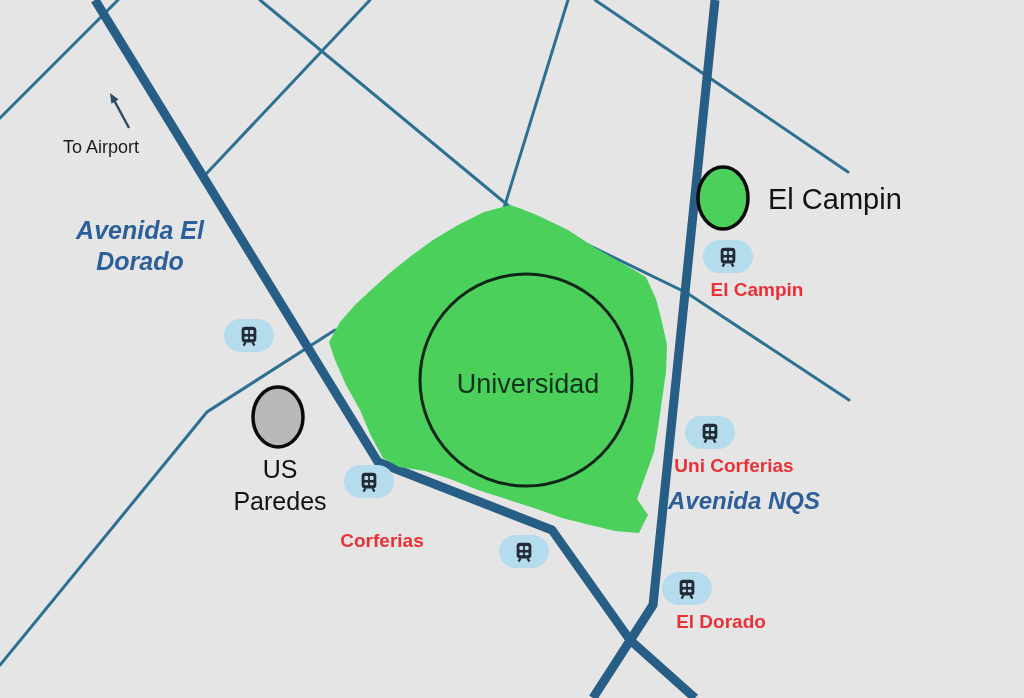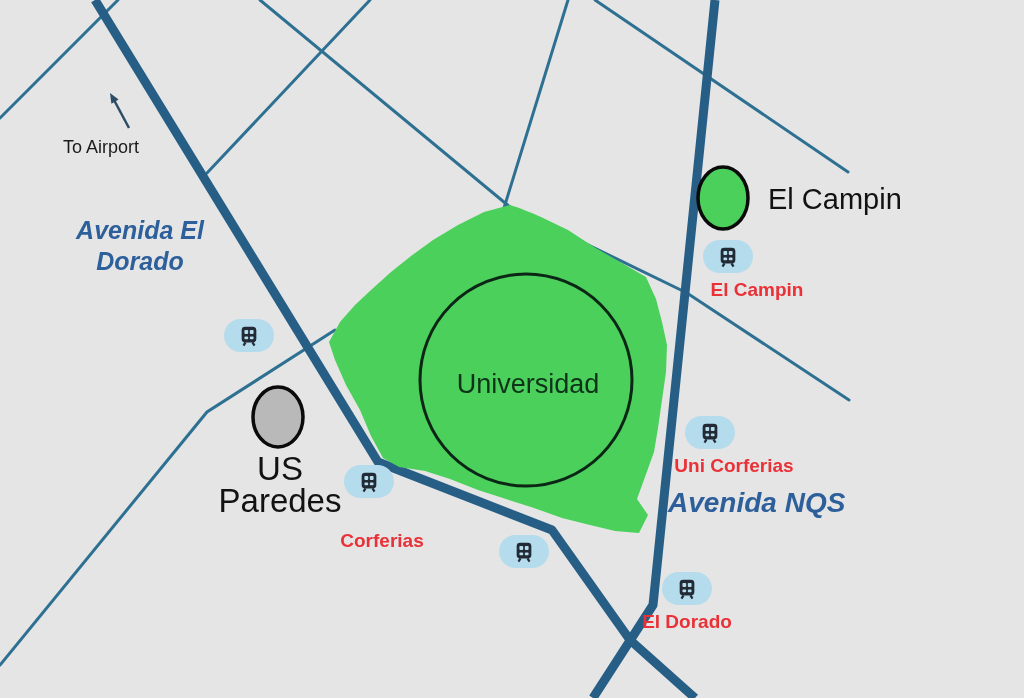--- a/index.html
+++ b/index.html
@@ -78,7 +78,7 @@
     <div>Universidad</div>
   </div>
   <div class="abs landmark-label" style="left:768px;top:183px;font-size:29px;white-space:nowrap;">El Campin</div>
-  <div class="abs landmark-label" style="left:195px;top:453px;width:170px;font-size:33px;line-height:32px;">
+  <div class="abs landmark-label" style="left:195px;top:453px;width:170px;font-size:25px;line-height:32px;">
     <div>US</div>
     <div>Paredes</div>
   </div>

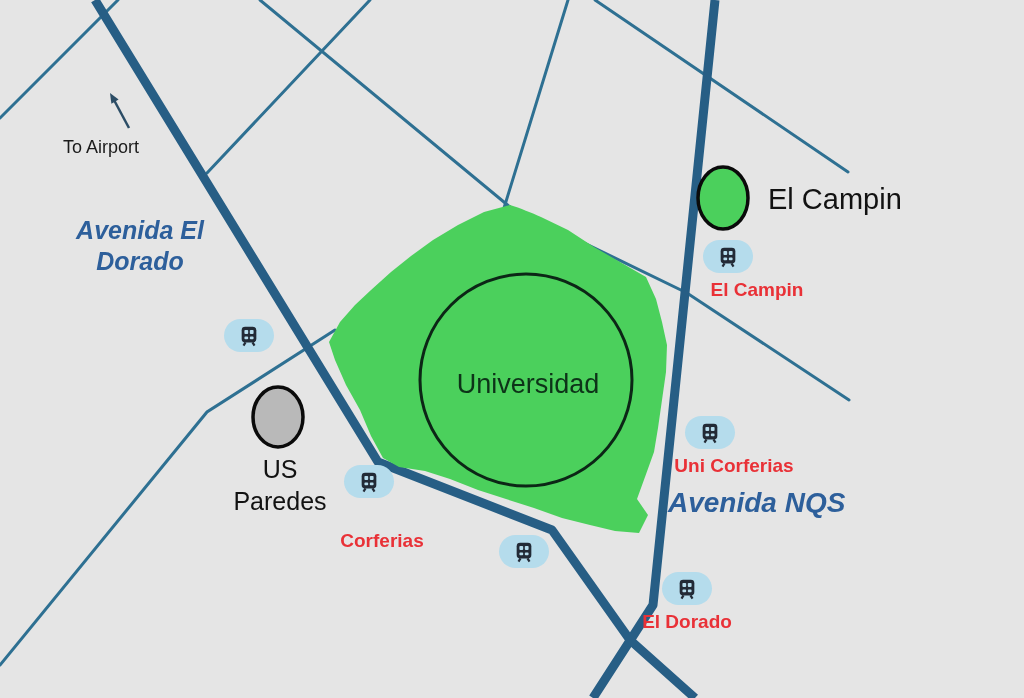--- a/index.html
+++ b/index.html
@@ -13,7 +13,7 @@
     color:#2d5f9b;font-weight:bold;font-style:italic;text-align:center;
   }
   .road-label.two-line{font-size:25px;line-height:31px;}
-  .road-label.one-line{font-size:28px;white-space:nowrap;}
+  .road-label.one-line{font-size:24px;white-space:nowrap;}
   .landmark-label{color:#121212;text-align:center;}
   .station-pill{
     width:50px;height:33px;border-radius:17px;background:#b5dcec;

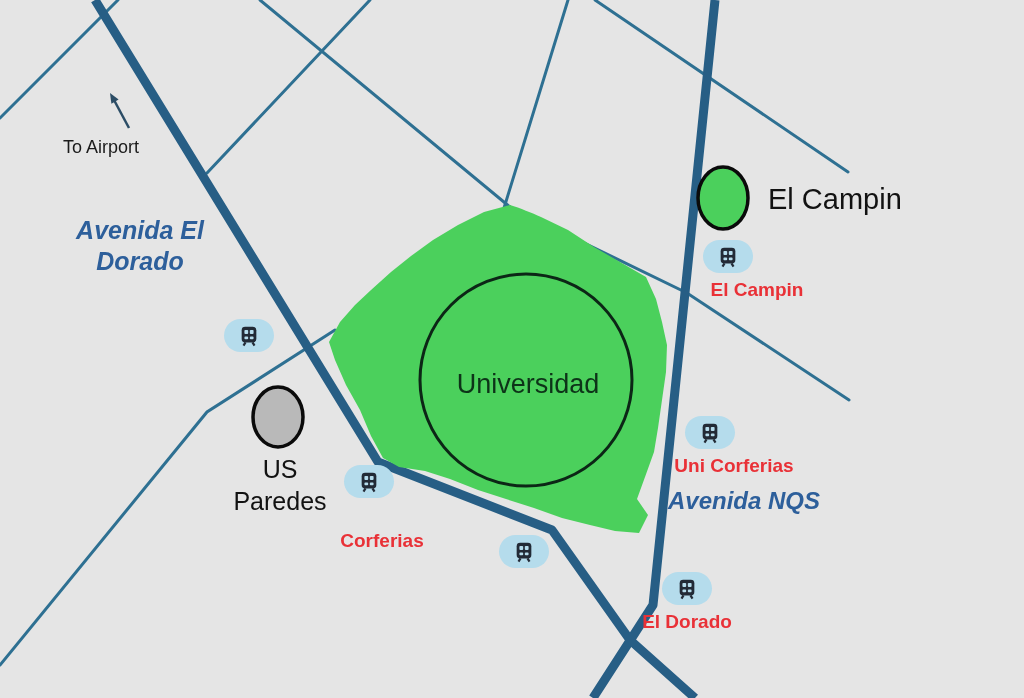--- a/index.html
+++ b/index.html
@@ -155,7 +155,7 @@
   <div class="abs station-label" style="left:312px;top:529px;width:140px;">Corferias</div>
   <div class="abs station-label" style="left:437px;top:580px;width:180px;">
   </div>
-  <div class="abs station-label" style="left:617px;top:610px;width:140px;">El Dorado</div>
+  <div class="abs station-label" style="left:651px;top:610px;width:140px;">El Dorado</div>
   <div class="abs station-label" style="left:654px;top:454px;width:160px;">Uni Corferias</div>
   <div class="abs station-label" style="left:687px;top:278px;width:140px;">El Campin</div>
 

